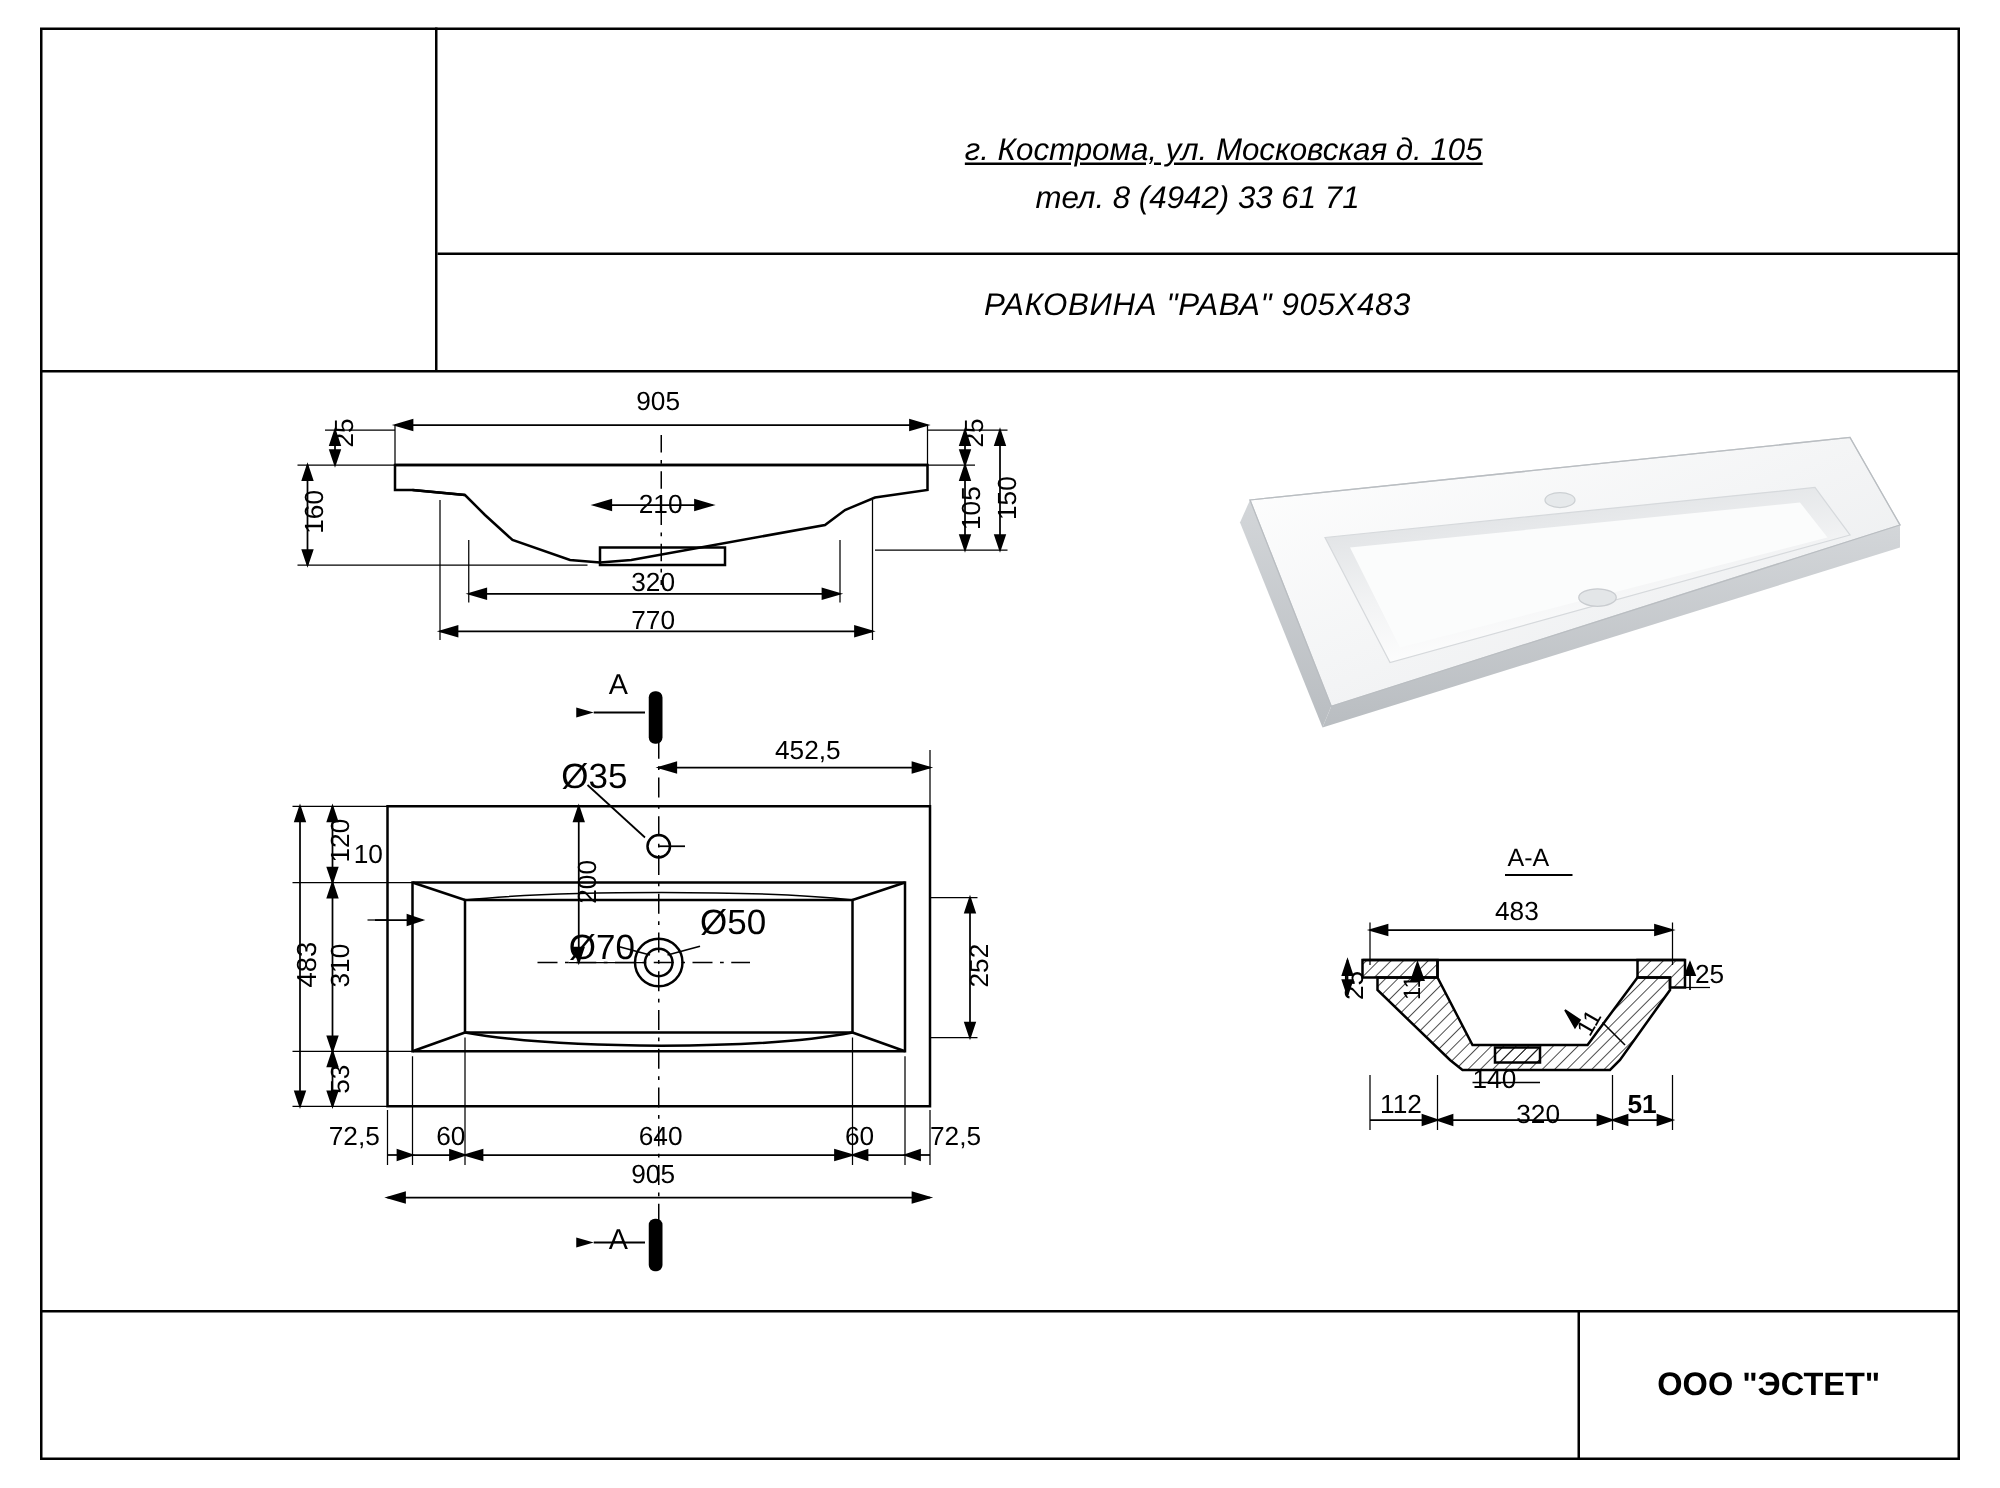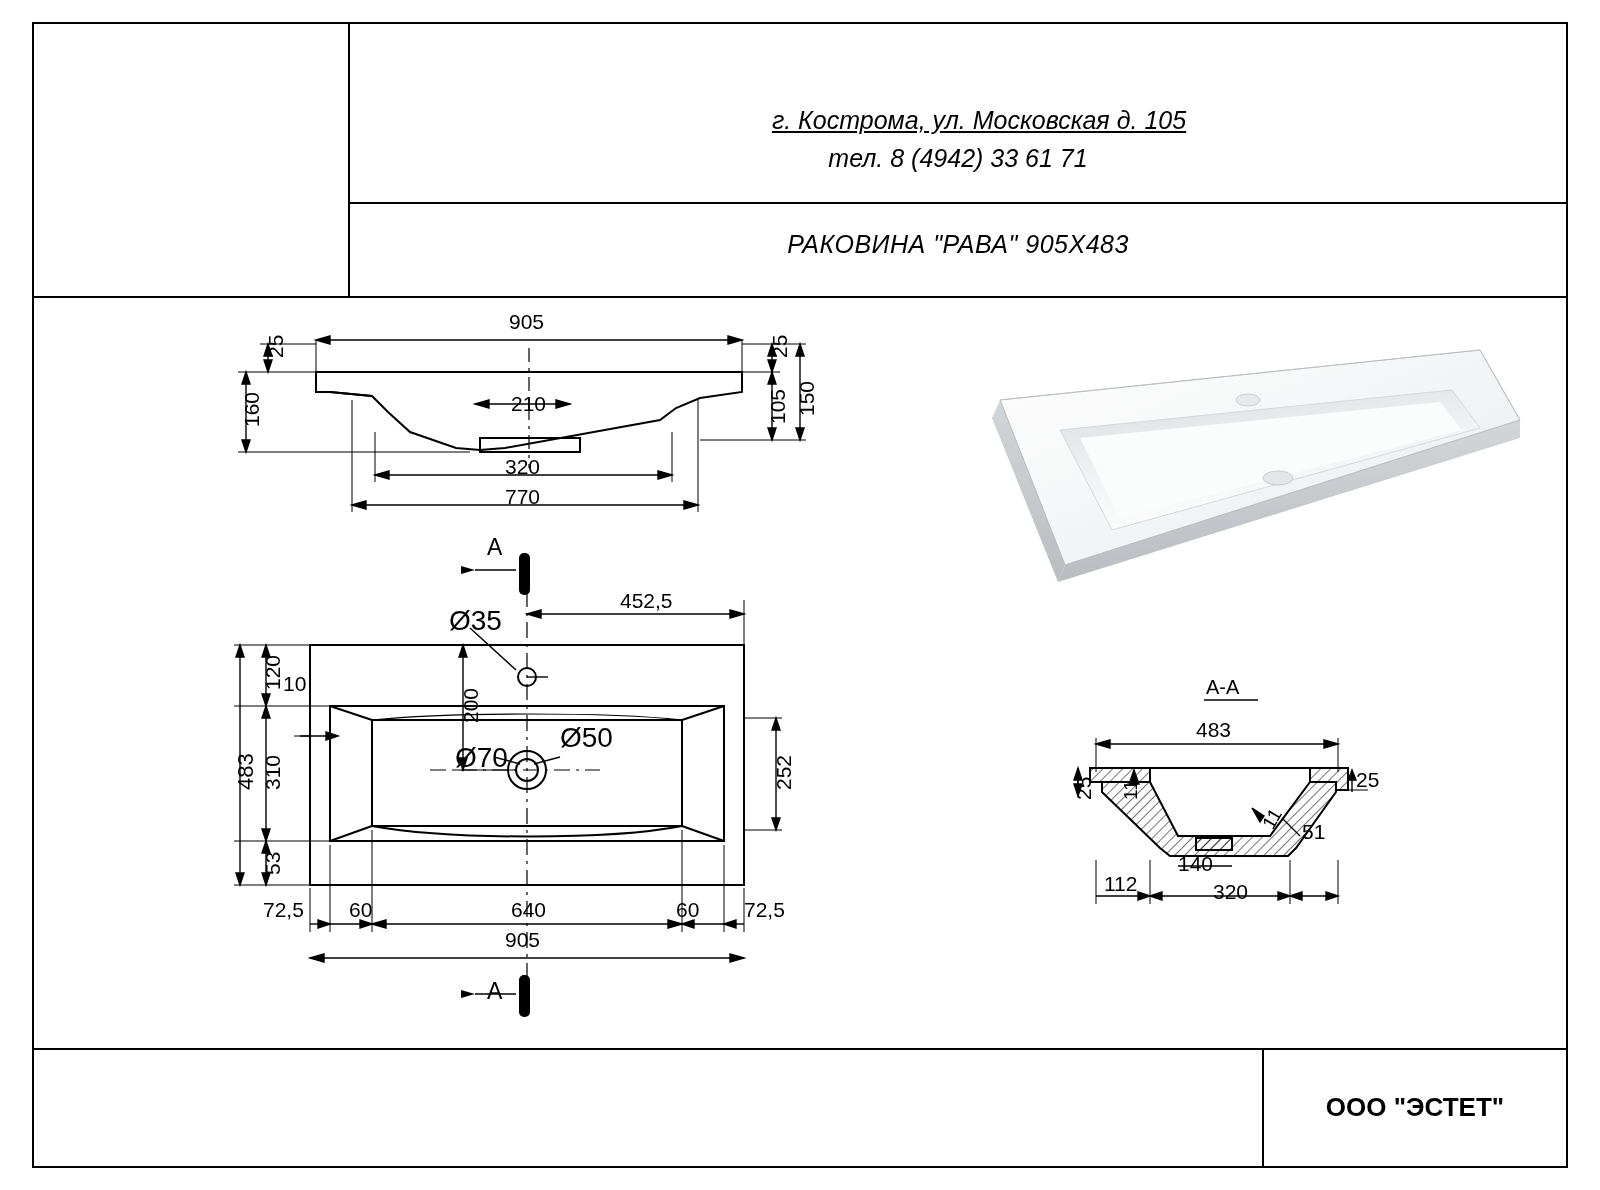--- a/index.html
+++ b/index.html
@@ -352,7 +352,7 @@
   <div class="dim" style="left:1178px;top:852px;">140</div>
   <div class="dim" style="left:1104px;top:872px;">112</div>
   <div class="dim" style="left:1213px;top:880px;">320</div>
-  <div class="dim" style="left:1302px;top:820px;">51</div>
+  <div class="dim" style="left:1302px;top:872px;font-weight:bold;">51</div>
 
   <div id="footer-main">
   </div>

